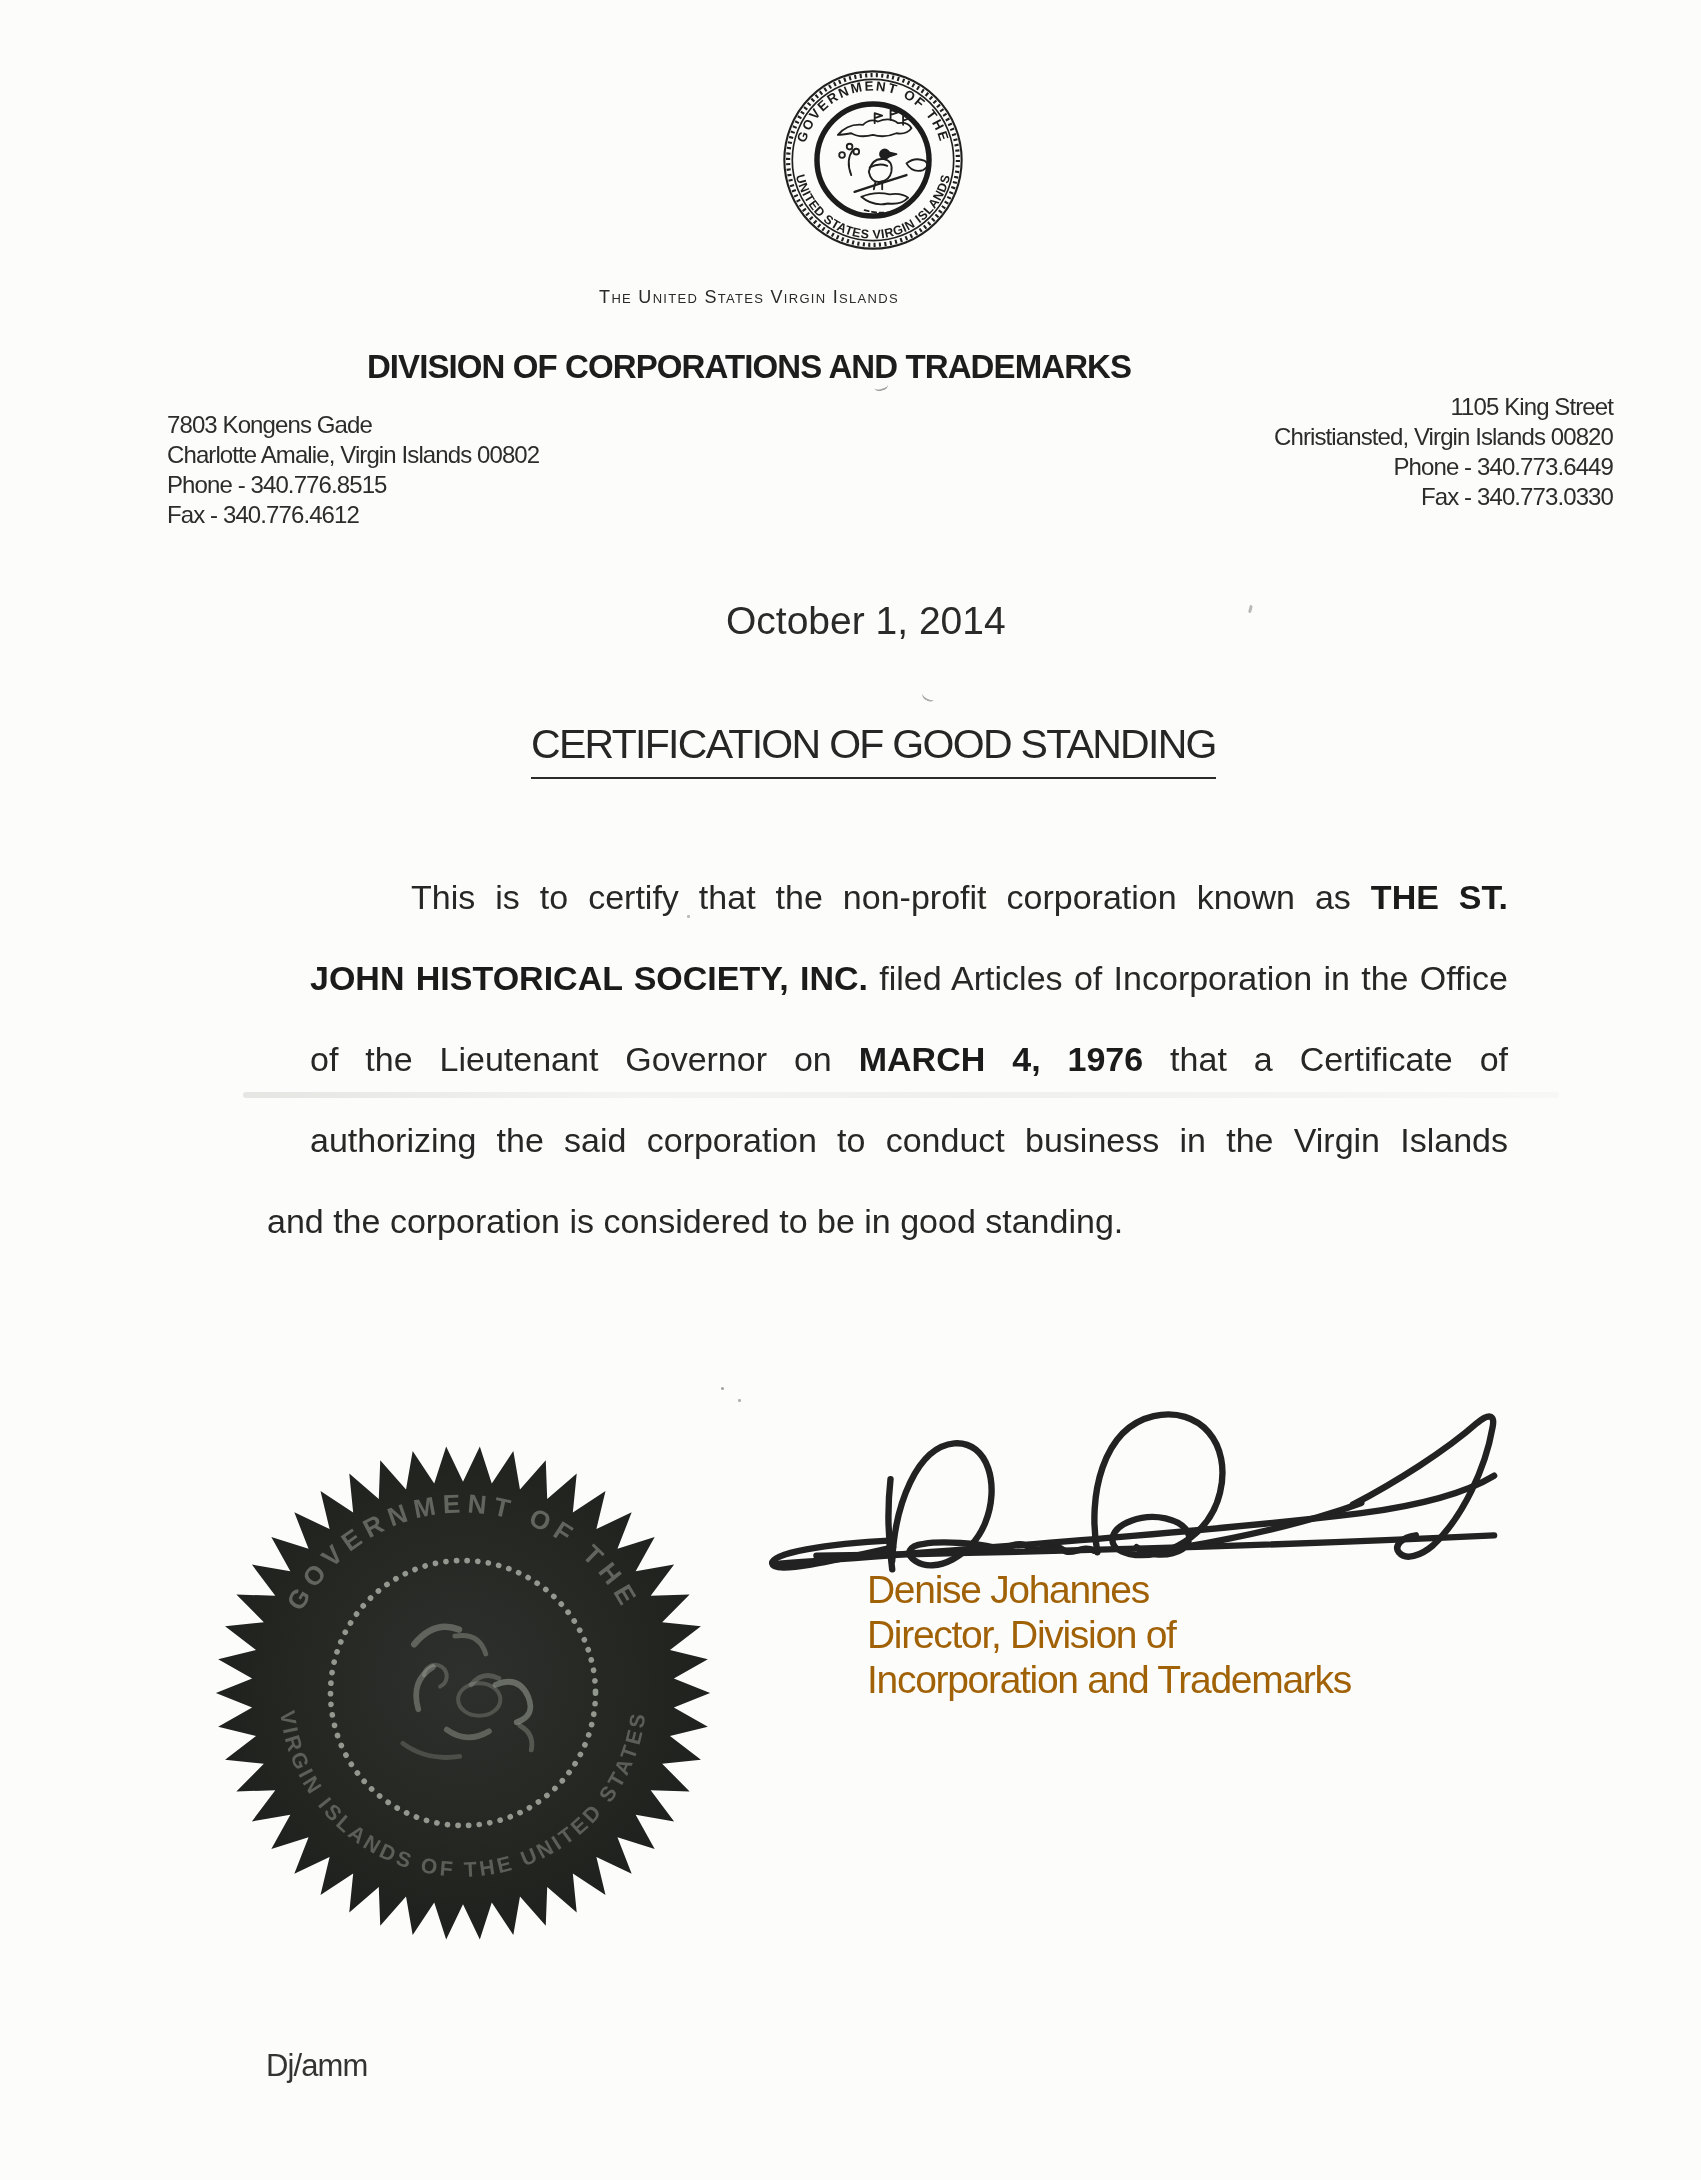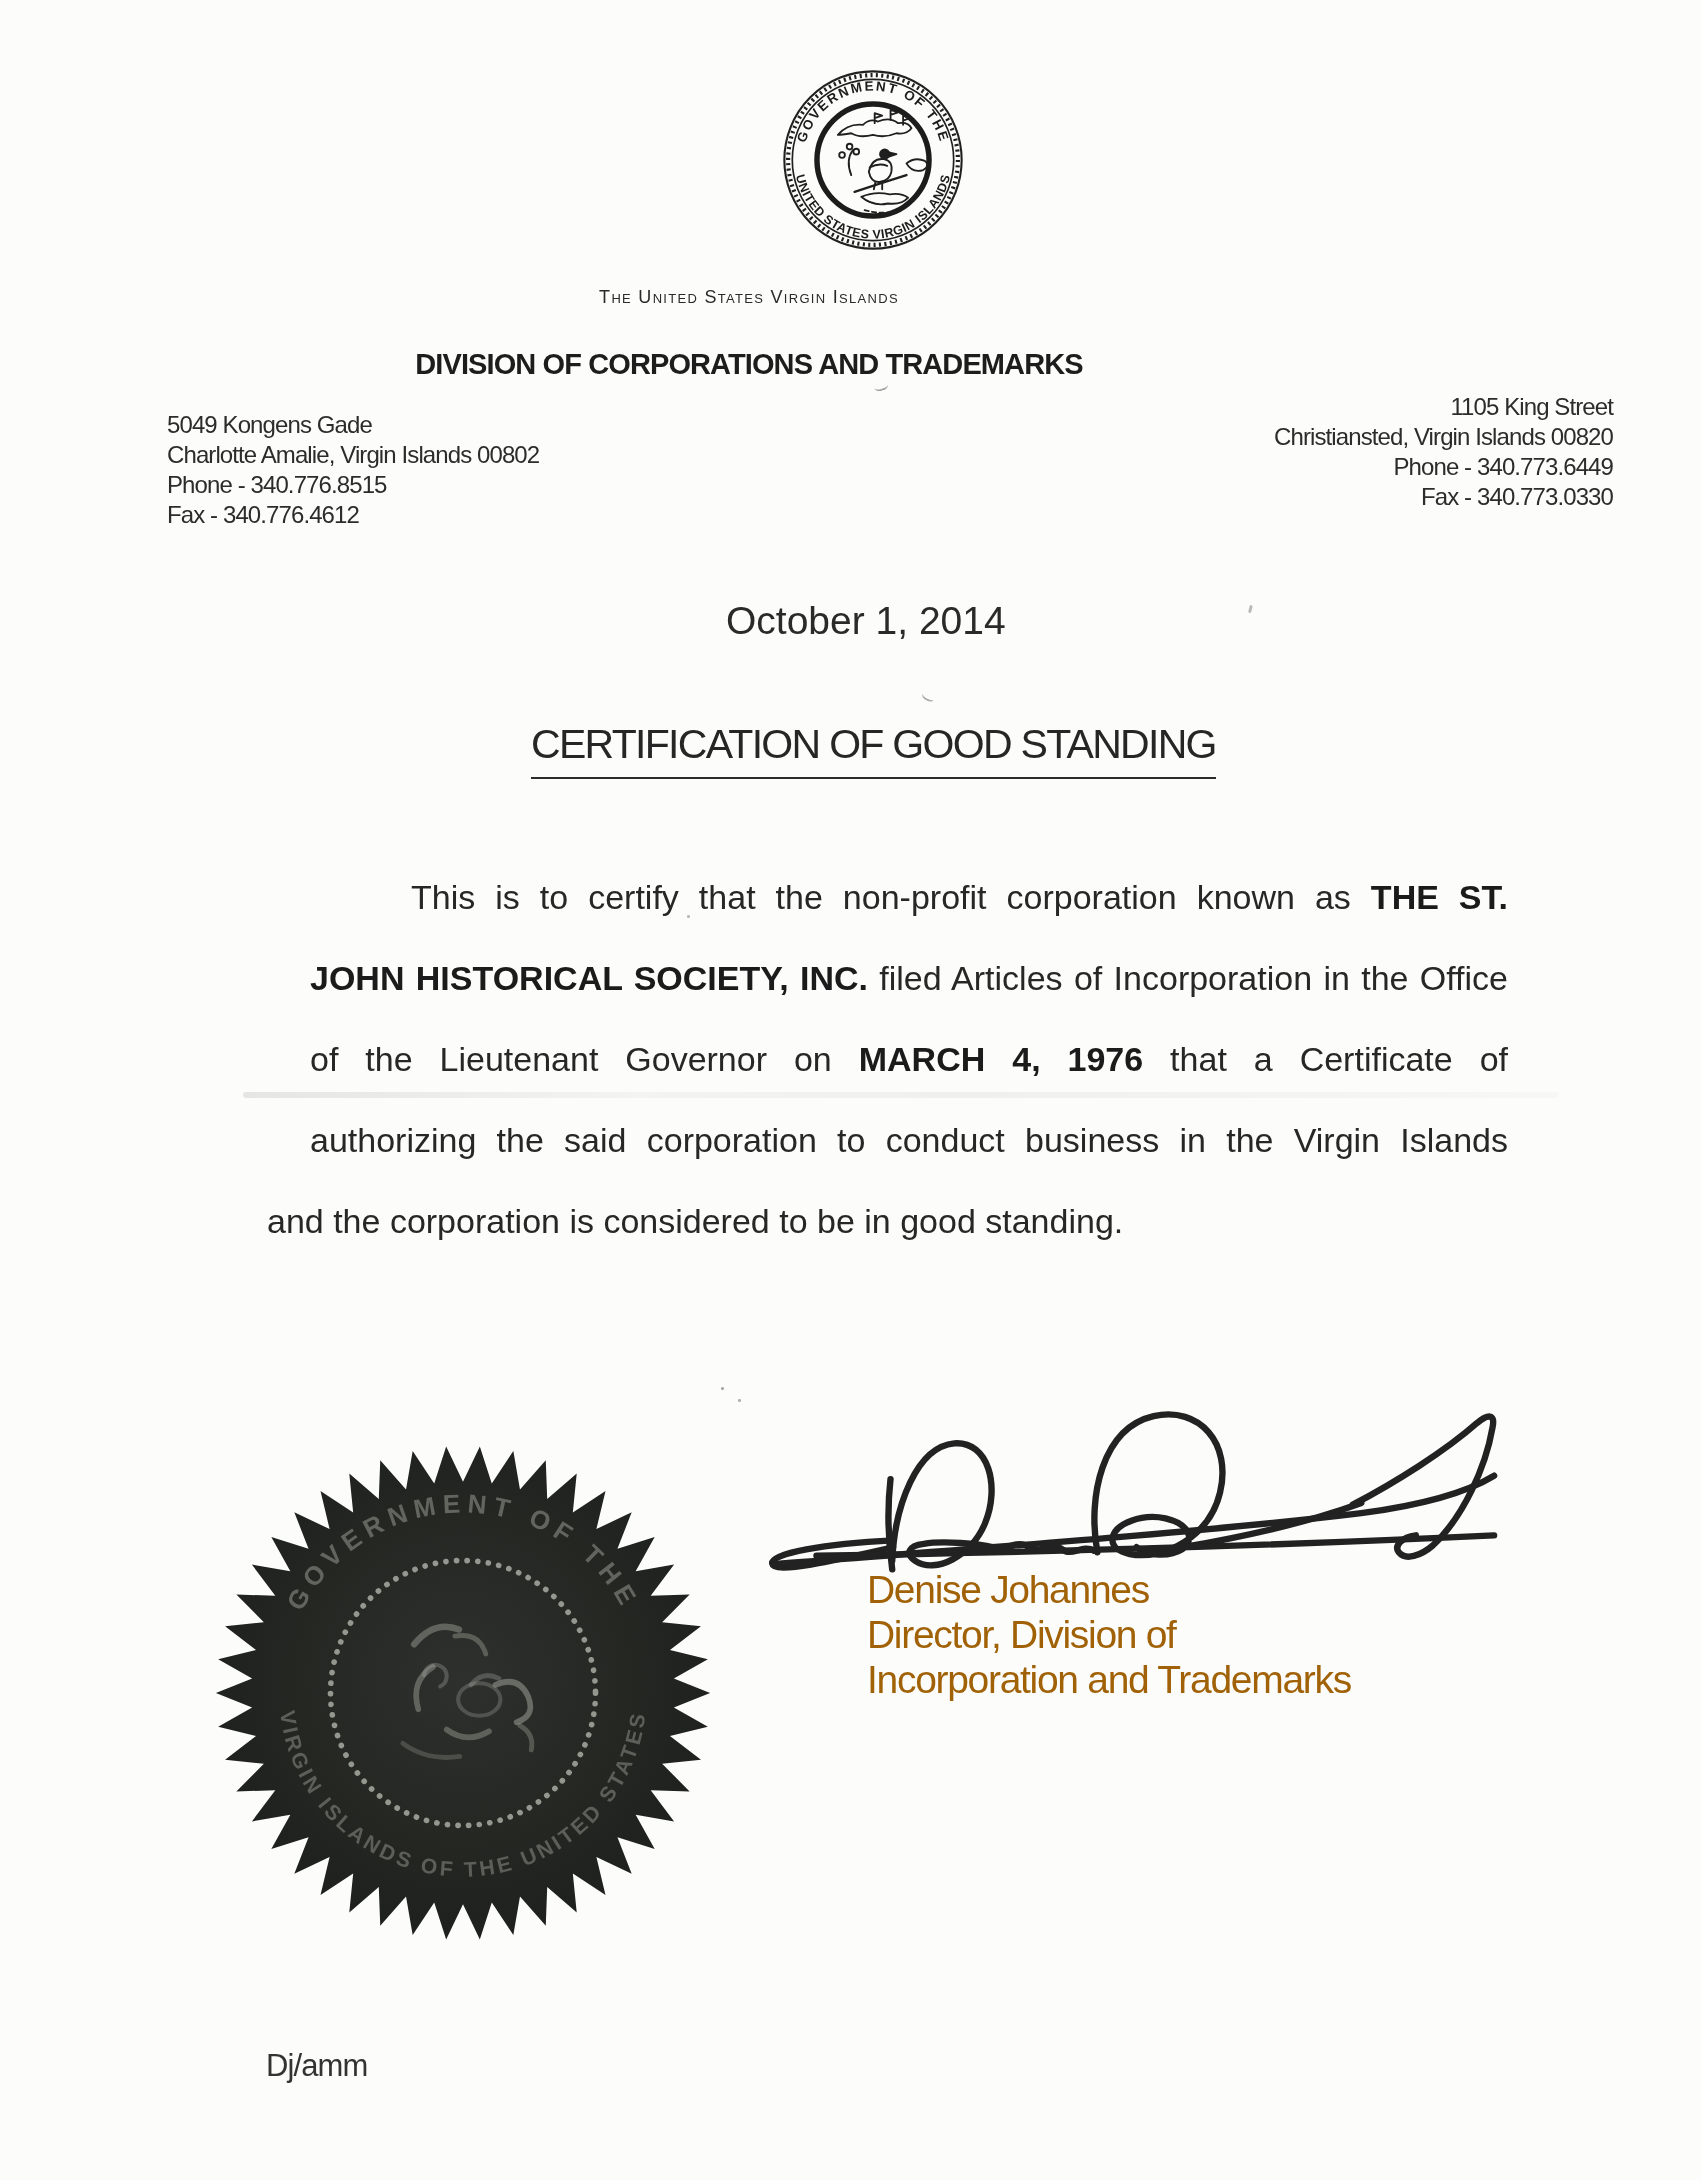--- a/index.html
+++ b/index.html
@@ -14,7 +14,7 @@
   .hdr>span{display:inline-block;transform:translateX(19px);}
   .hdr1{top:288px;font-size:18px;letter-spacing:1.3px;font-variant:small-caps;color:#2a2a2a;}
   .hdr2{top:309px;font-size:34px;letter-spacing:-1.9px;color:#262626;}
-  .hdr3{top:350px;font-size:29px;letter-spacing:-0.9px;font-weight:700;color:#1d1d1d;}
+  .hdr3{top:350px;font-size:33px;letter-spacing:-0.9px;font-weight:700;color:#1d1d1d;}
   
   .addr{font-size:24px;letter-spacing:-0.9px;line-height:30px;color:#2c2c2c;}
   .addr-left{left:167px;top:410px;text-align:left;}

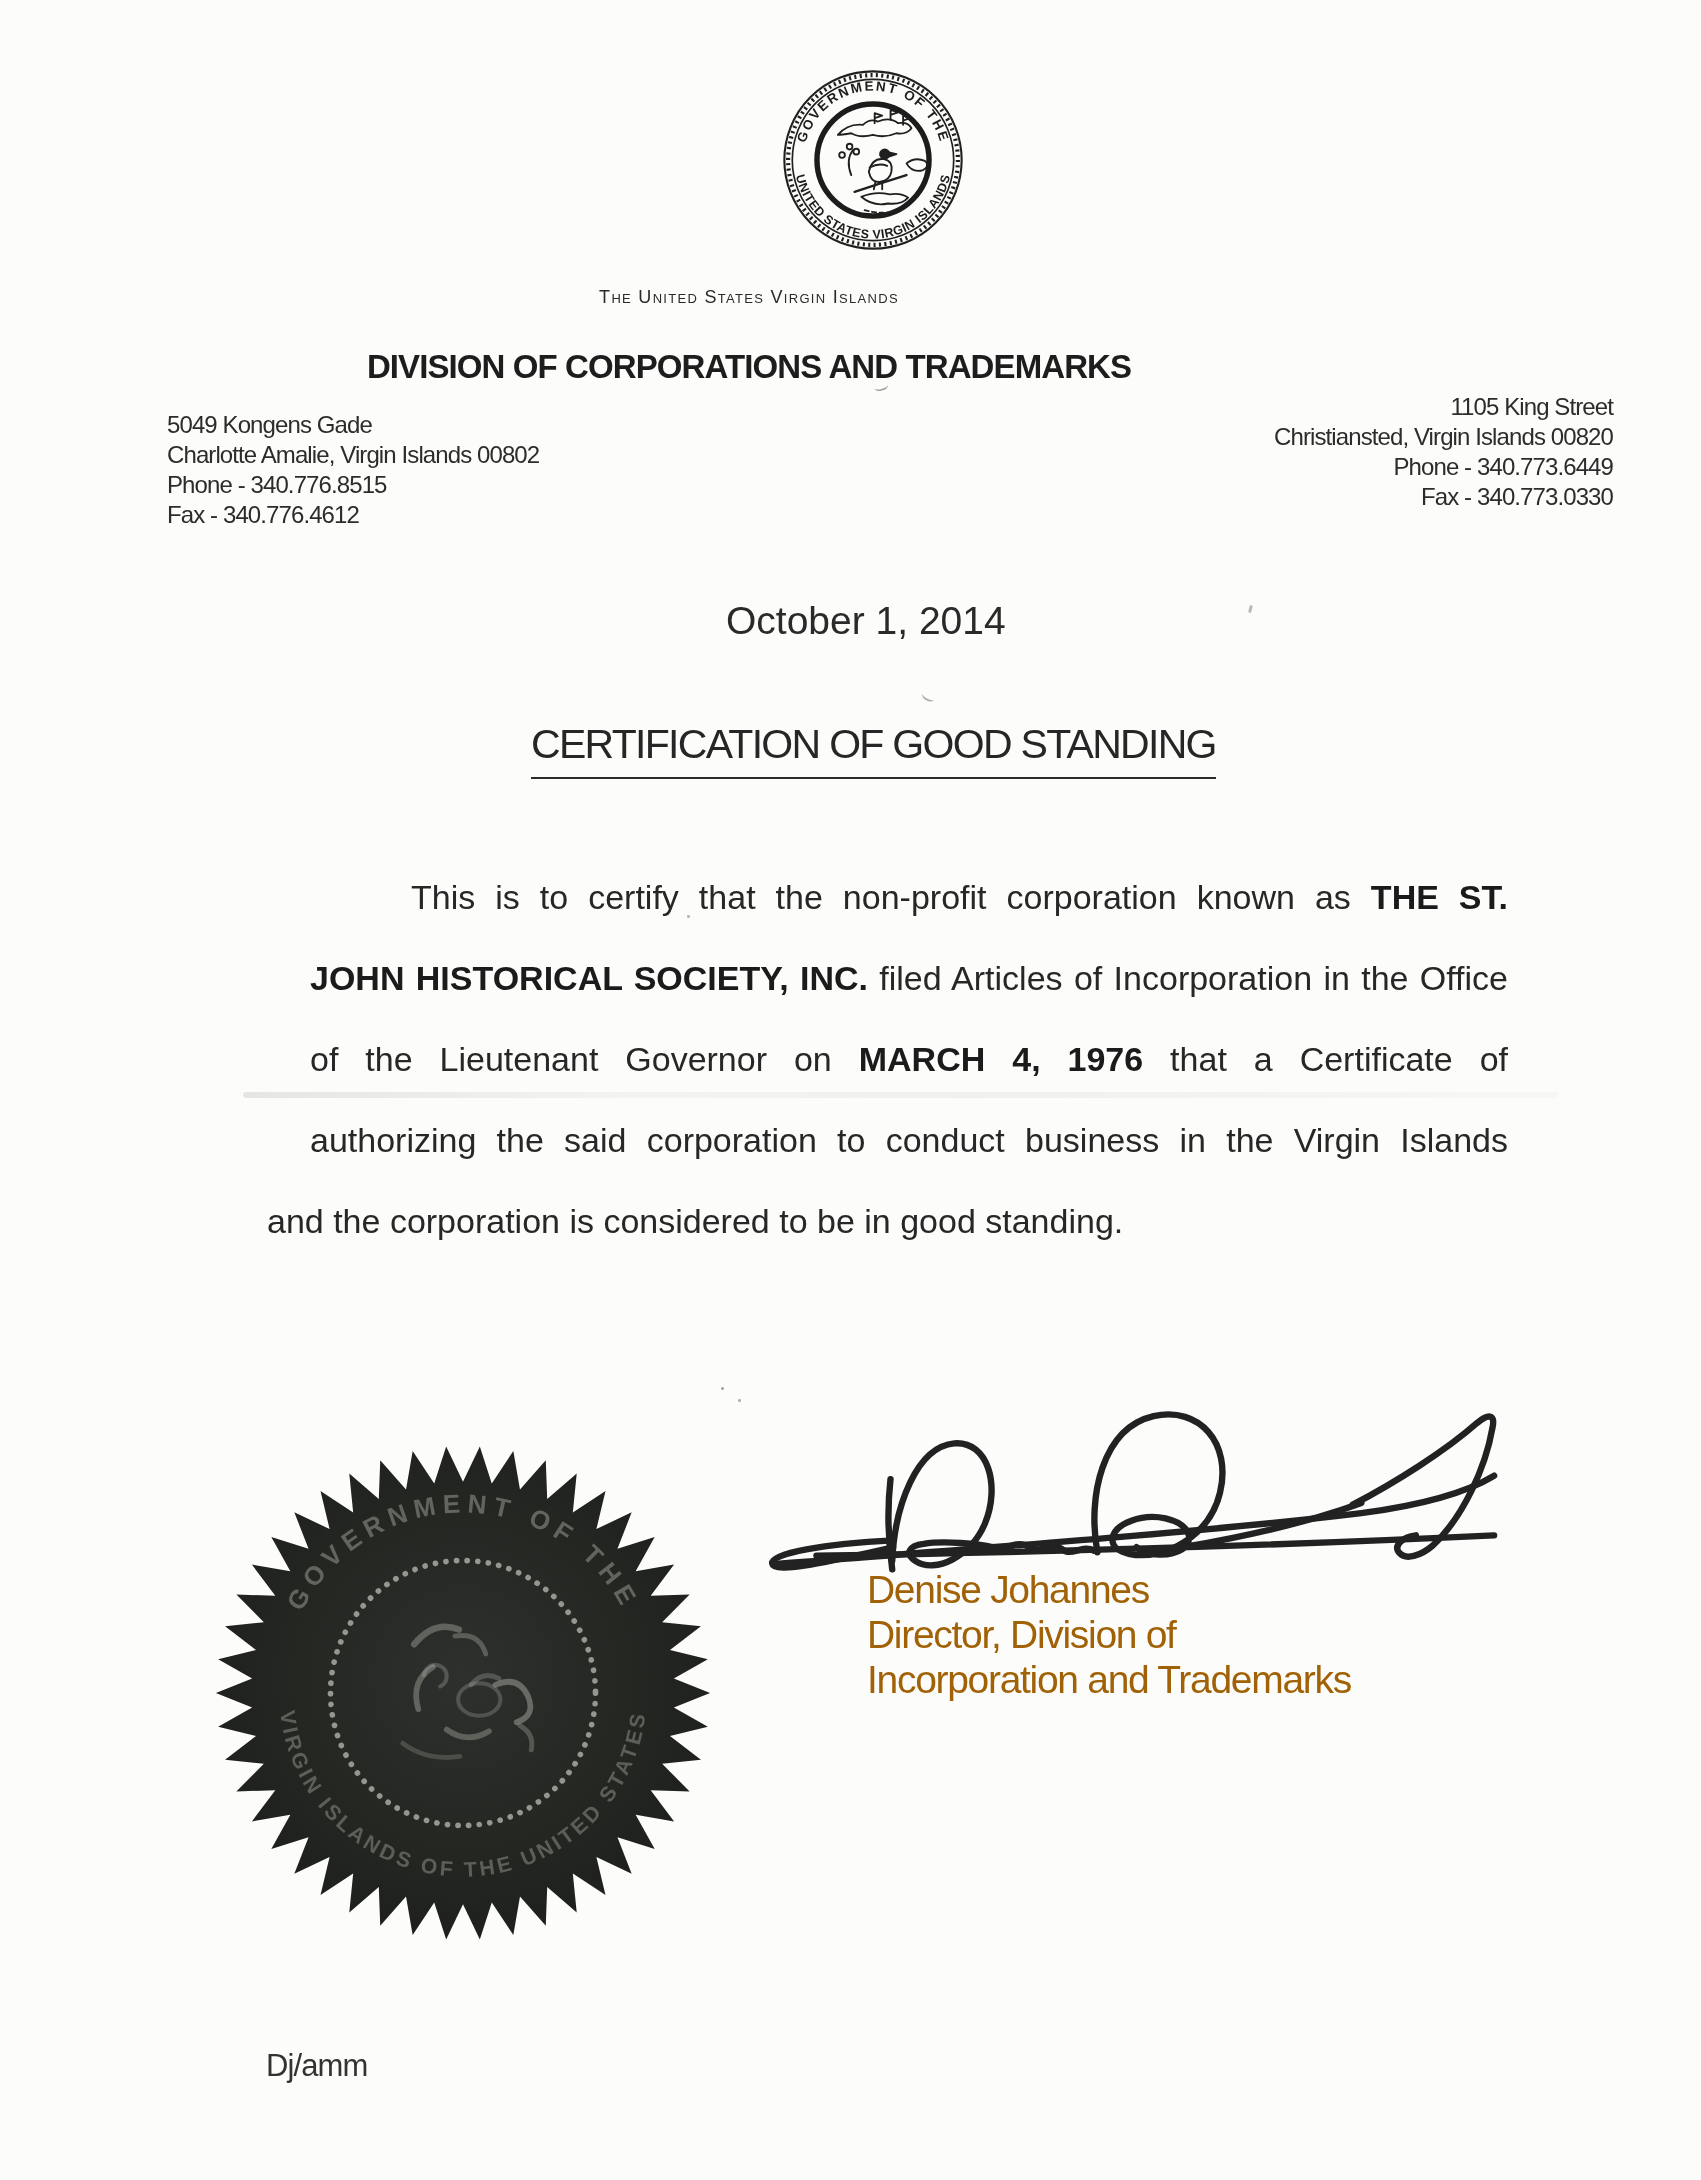--- a/index.html
+++ b/index.html
@@ -93,7 +93,7 @@
   <div class="abs hdr hdr3"><span>DIVISION OF CORPORATIONS AND TRADEMARKS</span></div>
 
   <div class="abs addr addr-left">
-    <div>5049 Kongens Gade</div>
+    <div>7803 Kongens Gade</div>
     <div>Charlotte Amalie, Virgin Islands 00802</div>
     <div>Phone - 340.776.8515</div>
     <div>Fax - 340.776.4612</div>

